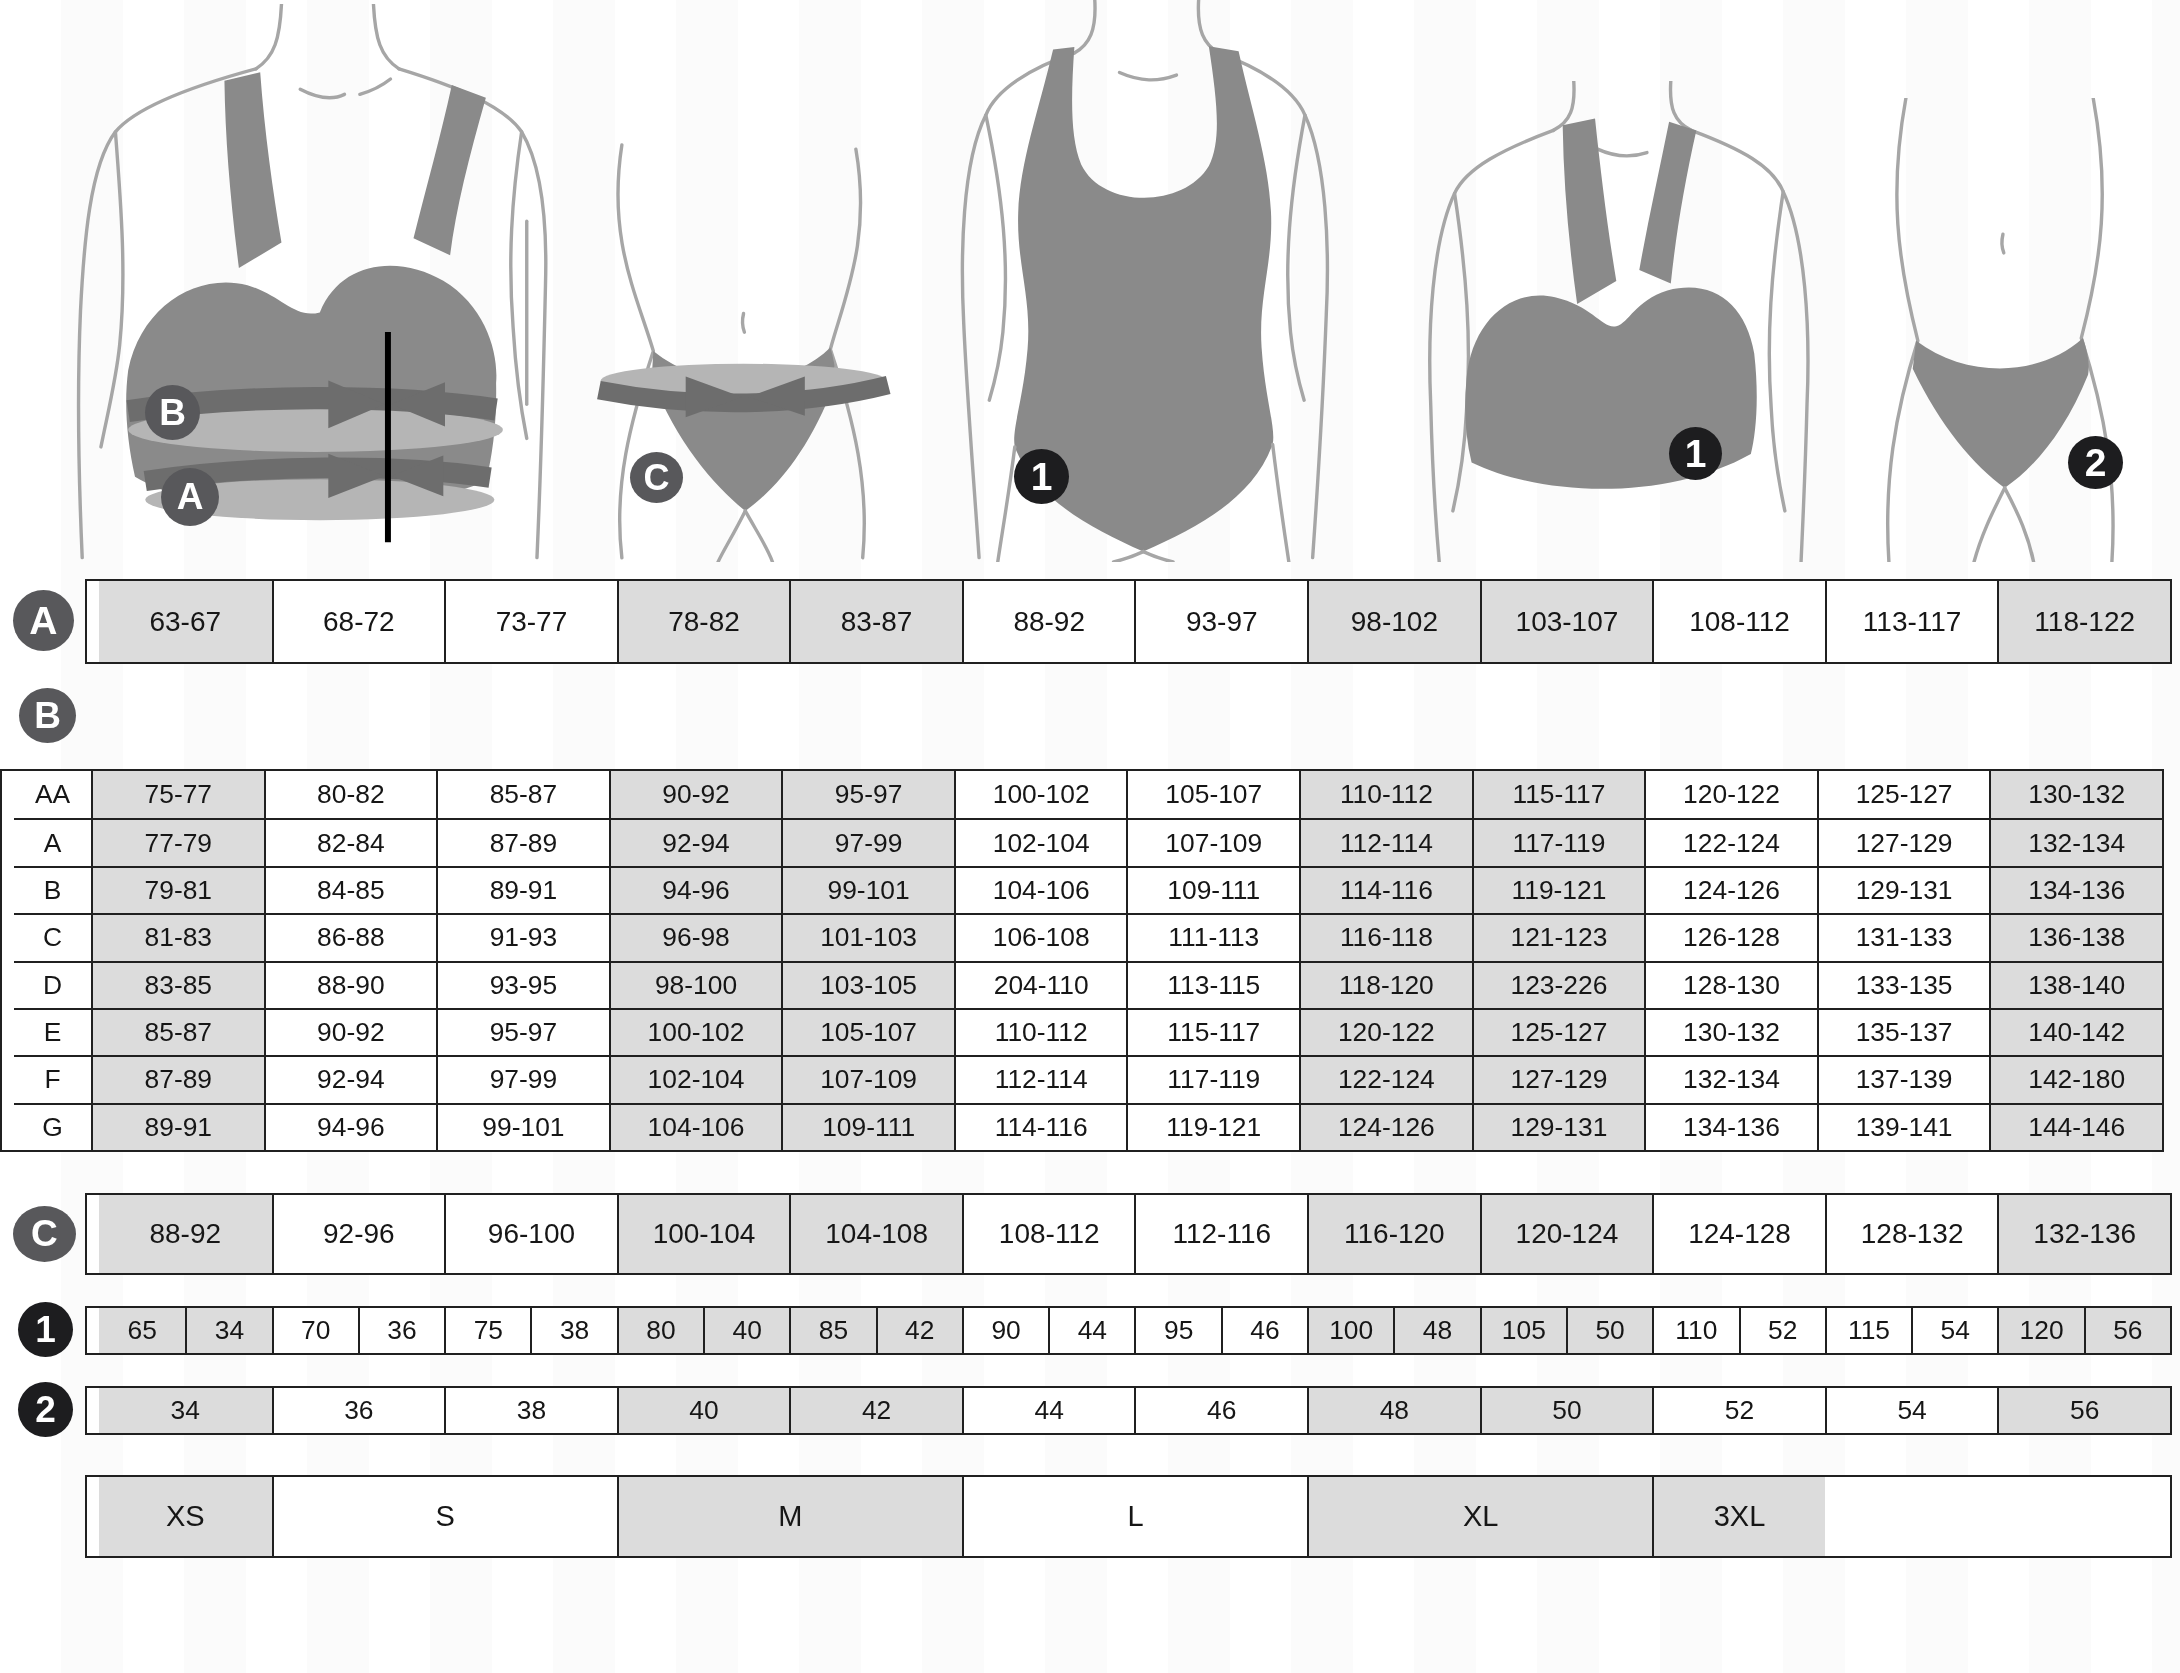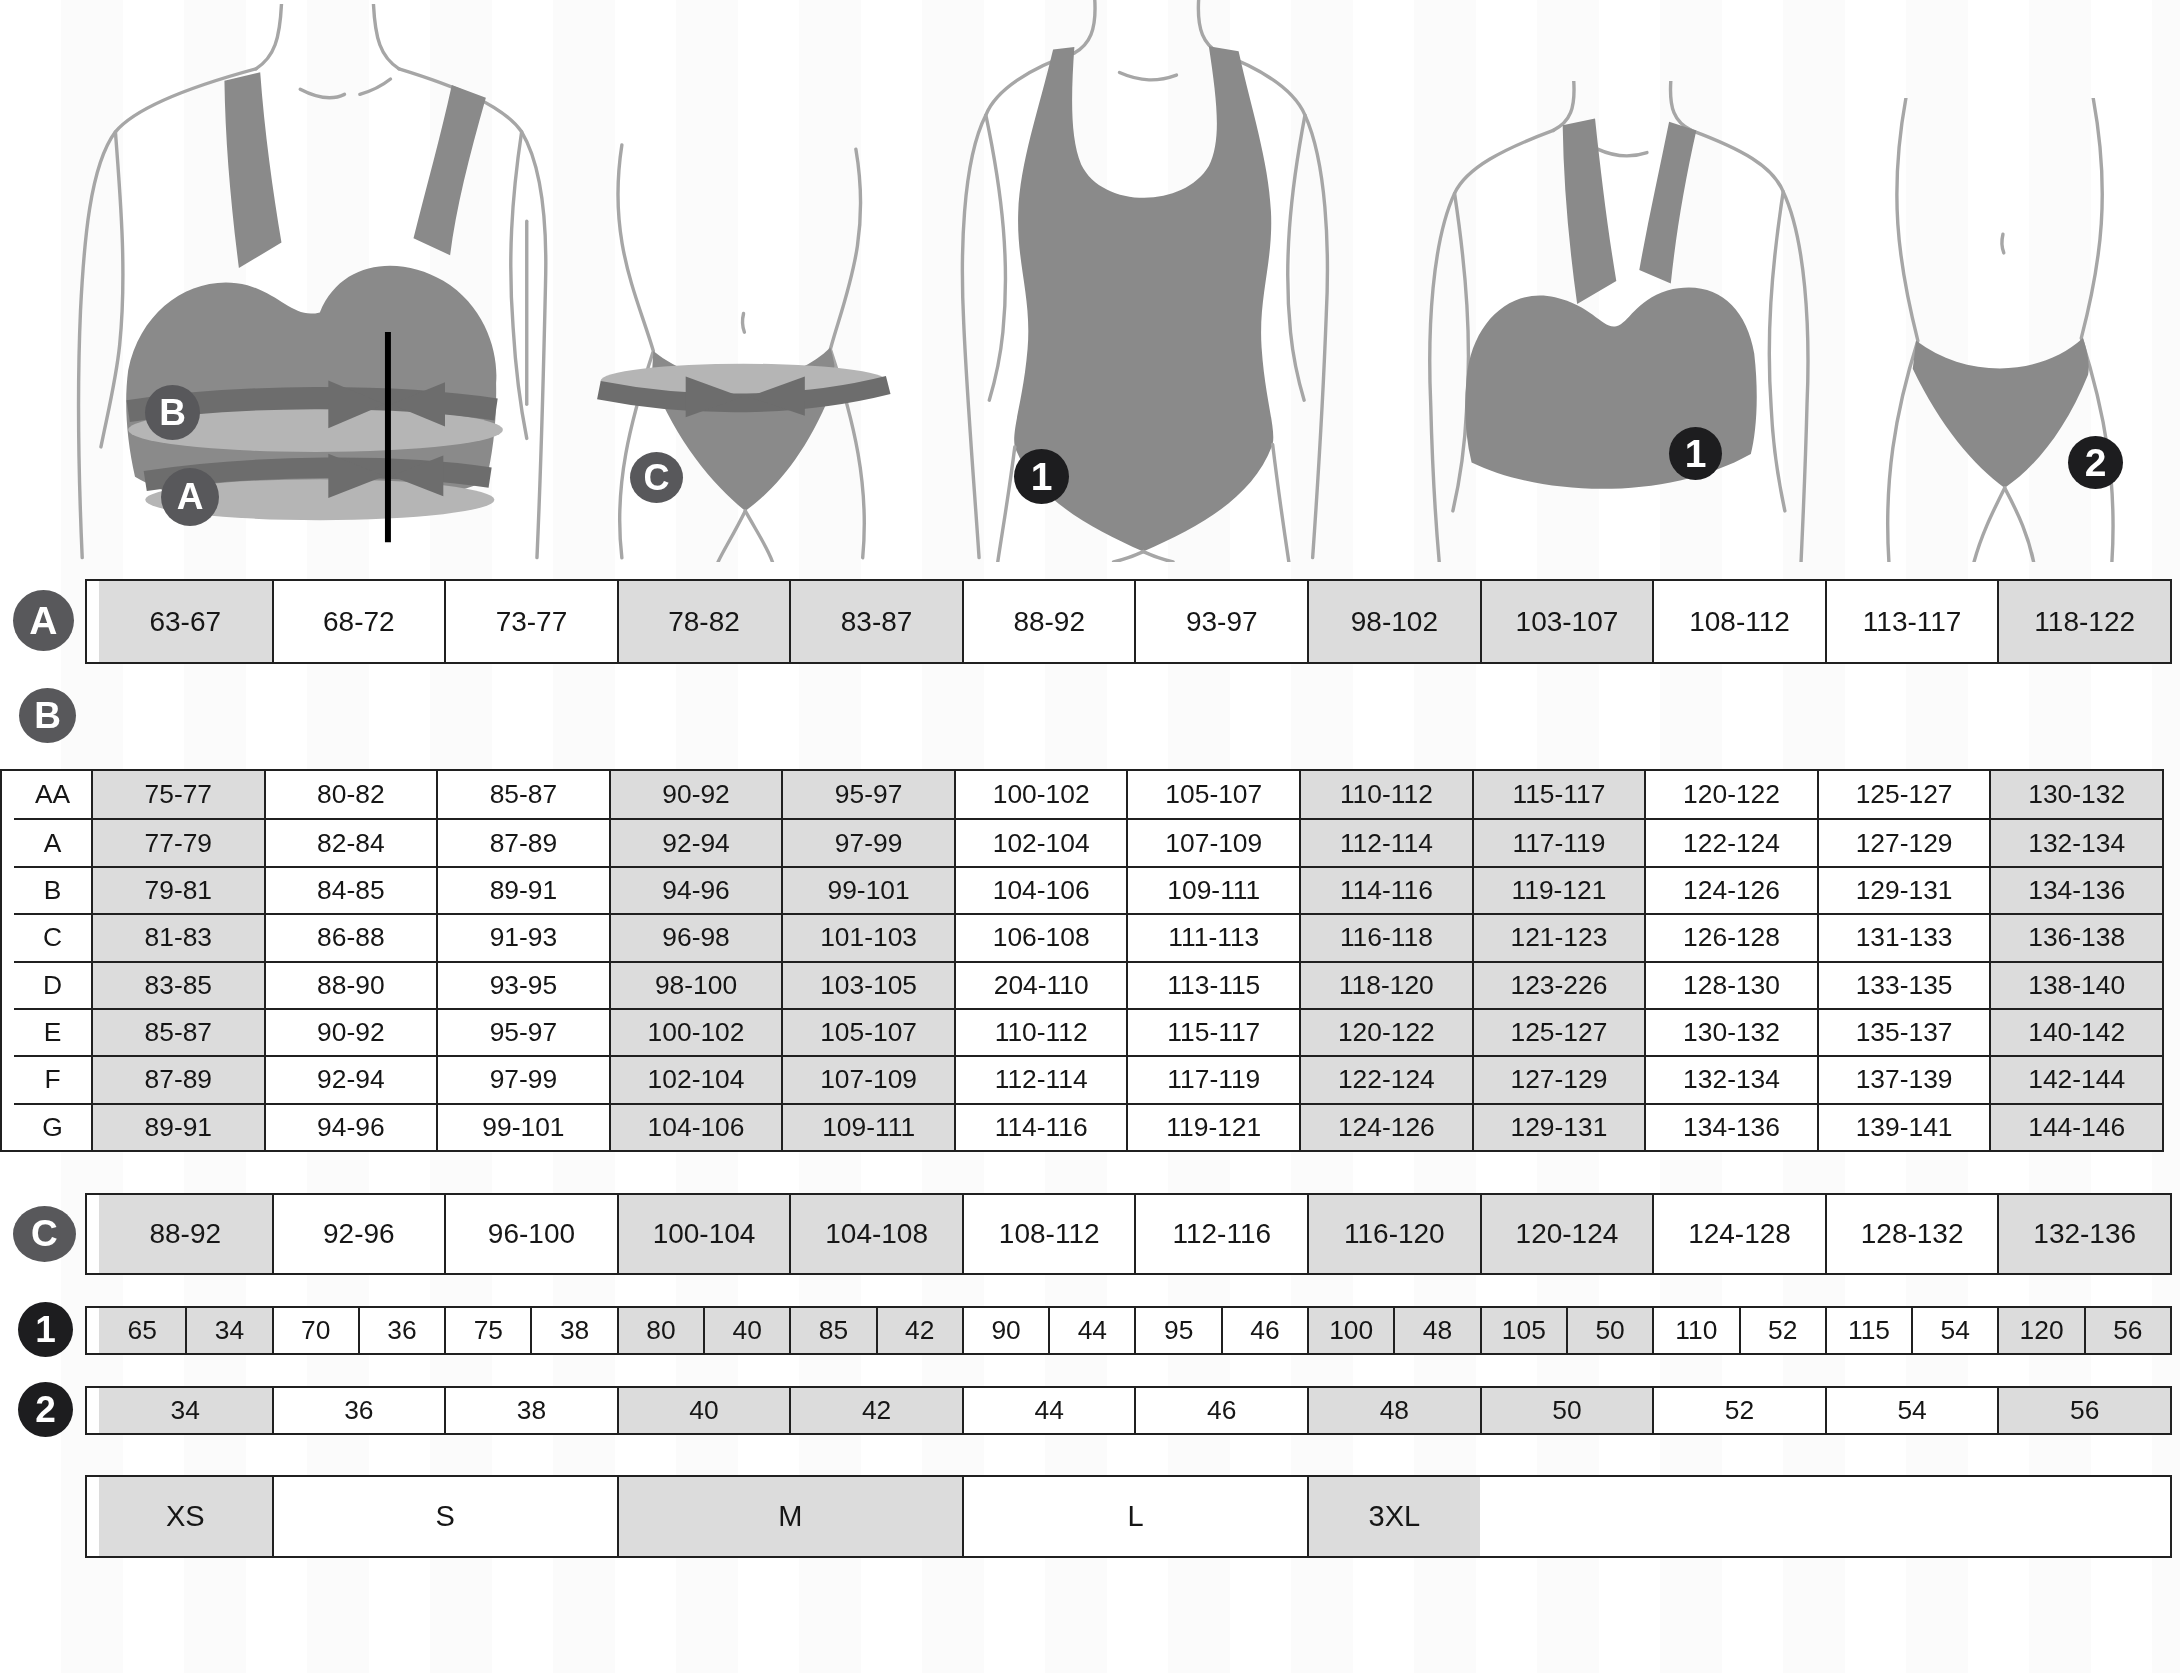--- a/index.html
+++ b/index.html
@@ -243,7 +243,7 @@
       <div class="cell bl gray bt">127-129</div>
       <div class="cell bl bt">132-134</div>
       <div class="cell bl bt">137-139</div>
-      <div class="cell bl gray bt">142-144</div>
+      <div class="cell bl gray bt">142-180</div>
       <div class="cell rlabel bt">G</div>
       <div class="cell bl gray bt">89-91</div>
       <div class="cell bl bt">94-96</div>

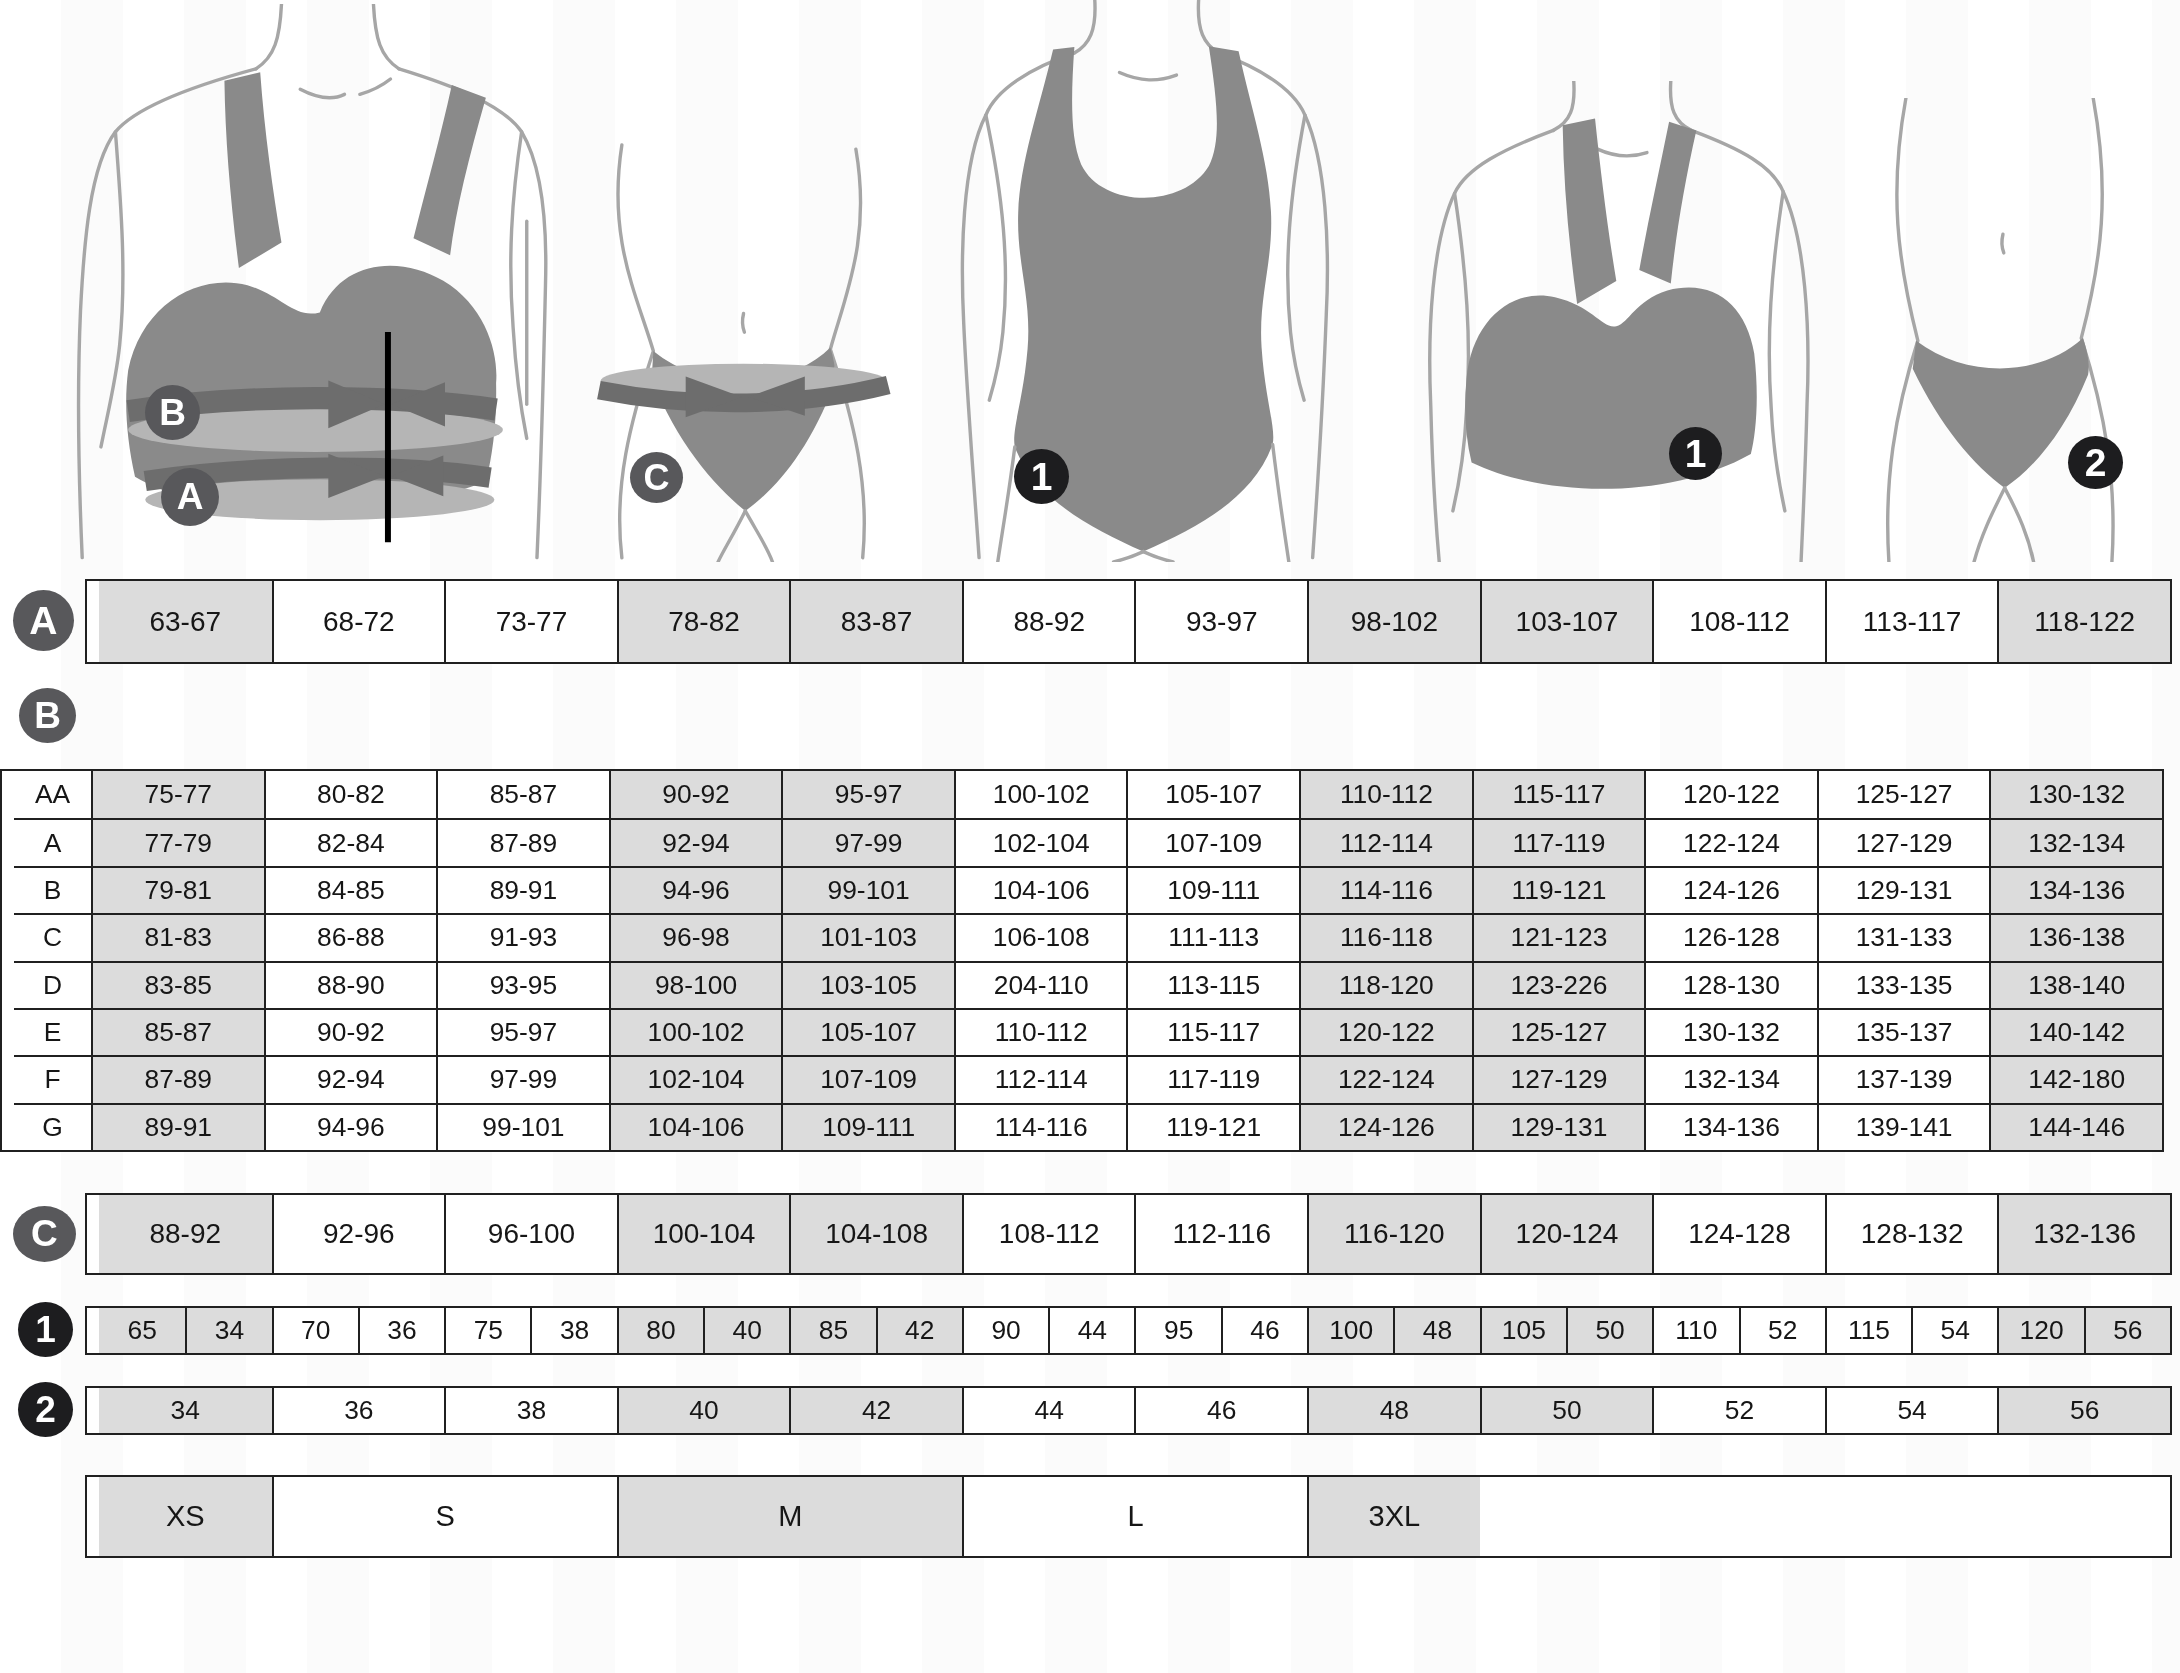--- a/index.html
+++ b/index.html
@@ -317,6 +317,7 @@
       <div class="cell bl" style="grid-column: span 2;">S</div>
       <div class="cell gray bl" style="grid-column: span 2;">M</div>
       <div class="cell bl" style="grid-column: span 2;">L</div>
+      <div class="cell gray bl" style="grid-column: span 2;">XL</div>
       <div class="cell gray bl" style="grid-column: span 1;">3XL</div>
     </div>
 </div>

